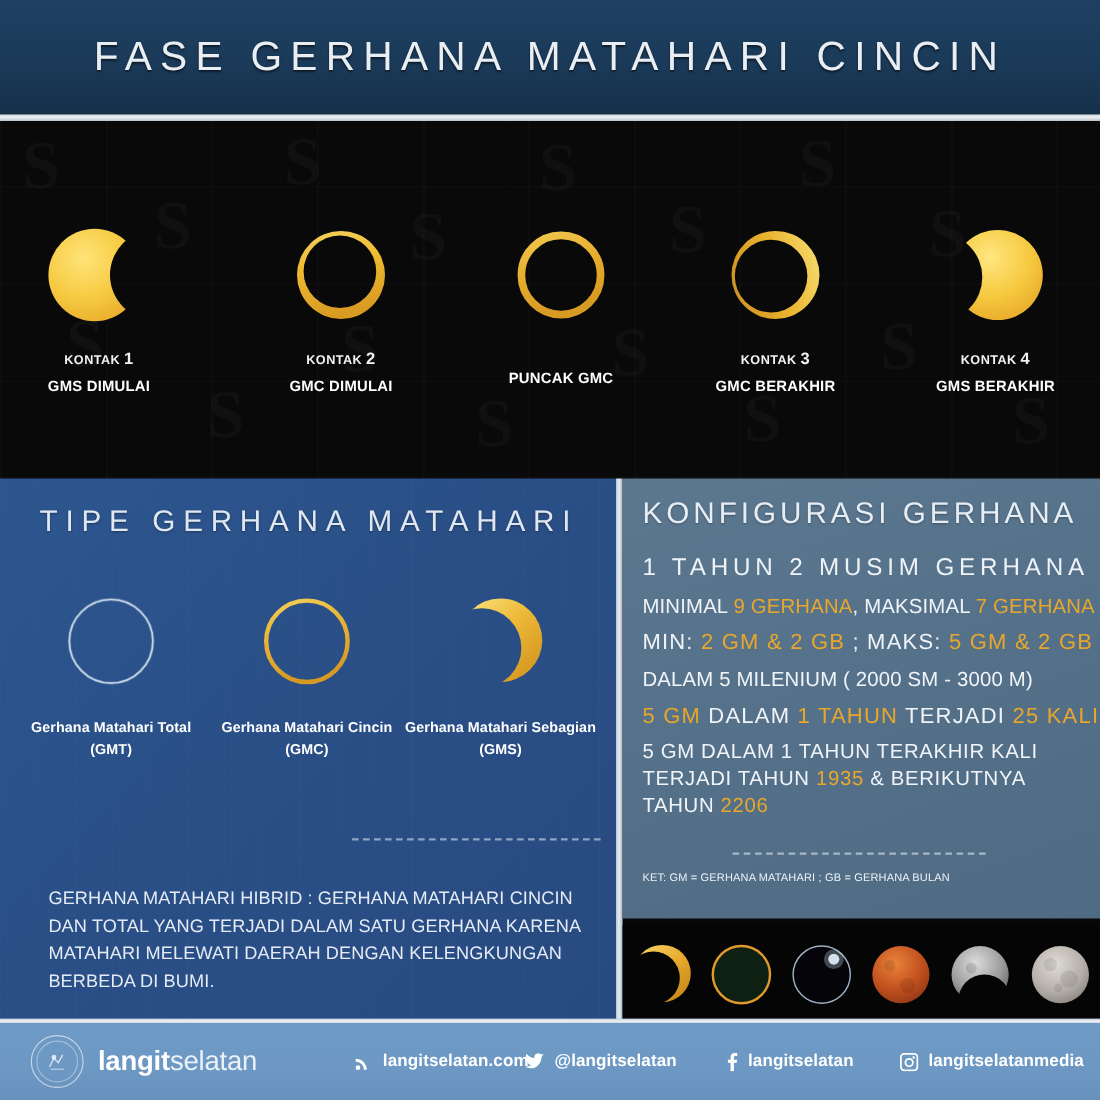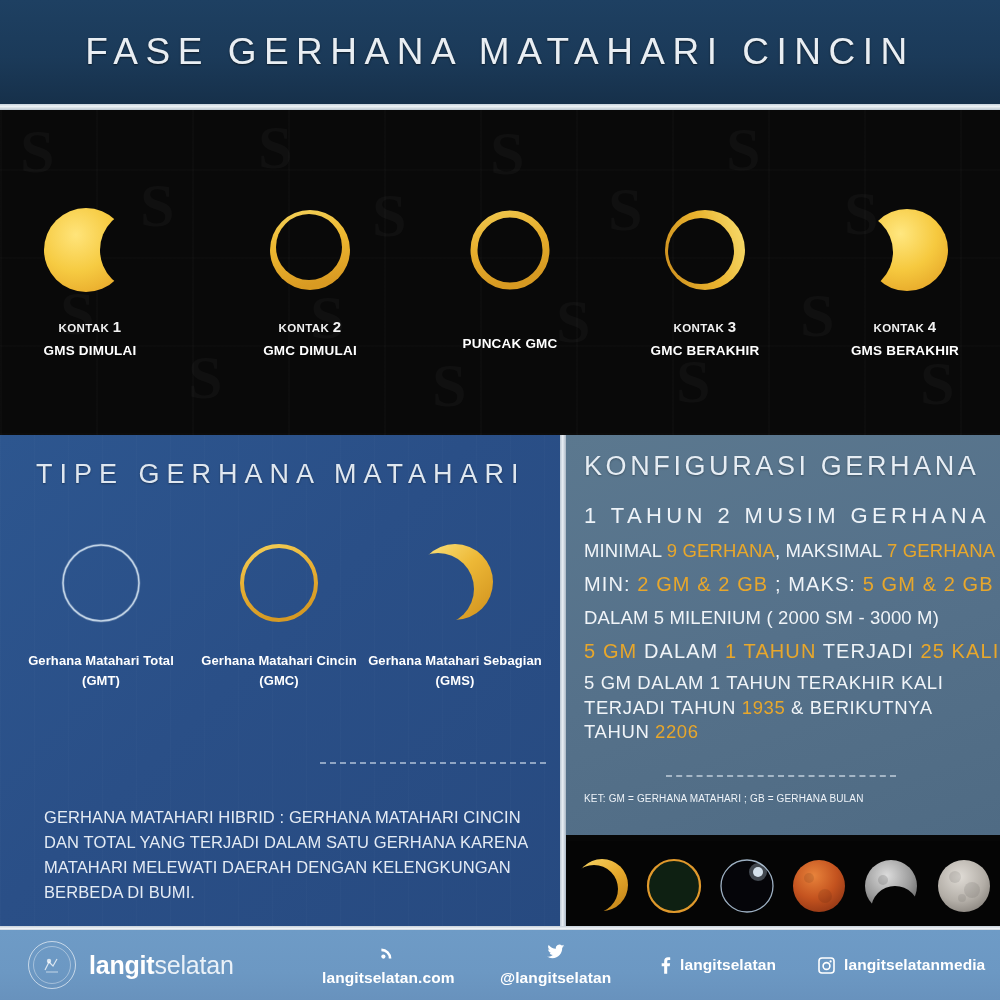--- a/index.html
+++ b/index.html
@@ -491,7 +491,7 @@
       </div>
     </div>
 
-    <div class="social" style="left:322px;flex-direction:column;">
+    <div class="social" style="left:322px;">
       <span class="ic">
         <svg width="17" height="17" viewBox="0 0 17 17">
           <circle cx="3.4" cy="13.6" r="2.1" fill="#fff"></circle>

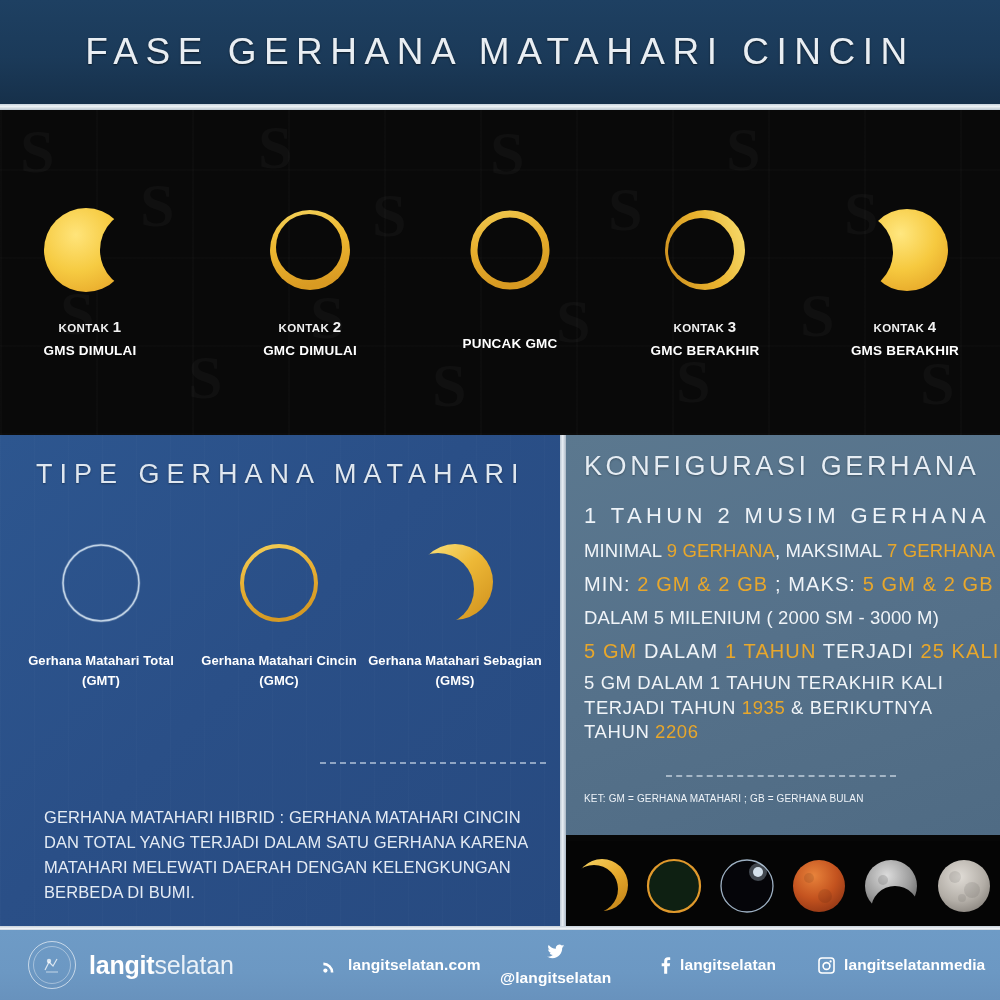--- a/index.html
+++ b/index.html
@@ -502,7 +502,7 @@
       <span>langitselatan.com</span>
     </div>
 
-    <div class="social" style="left:500px;flex-direction:column;">
+    <div class="social" style="left:477px;">
       <span class="ic">
         <svg width="18" height="16" viewBox="0 0 18 16">
           <path d="M17.5 2.1c-.6.3-1.3.5-2 .6.7-.4 1.3-1.1 1.5-1.9-.7.4-1.4.7-2.2.8A3.5 3.5 0 0 0 8.9 4.8 9.9 9.9 0 0 1 1.7.9a3.5 3.5 0 0 0 1.1 4.7c-.6 0-1.1-.2-1.6-.4a3.5 3.5 0 0 0 2.8 3.4c-.5.2-1 .2-1.5.1a3.5 3.5 0 0 0 3.3 2.4A7 7 0 0 1 0 12.6a9.9 9.9 0 0 0 5.3 1.6c6.4 0 9.9-5.3 9.9-9.9v-.5c.7-.5 1.3-1.1 1.8-1.8z" fill="#fff"></path>

